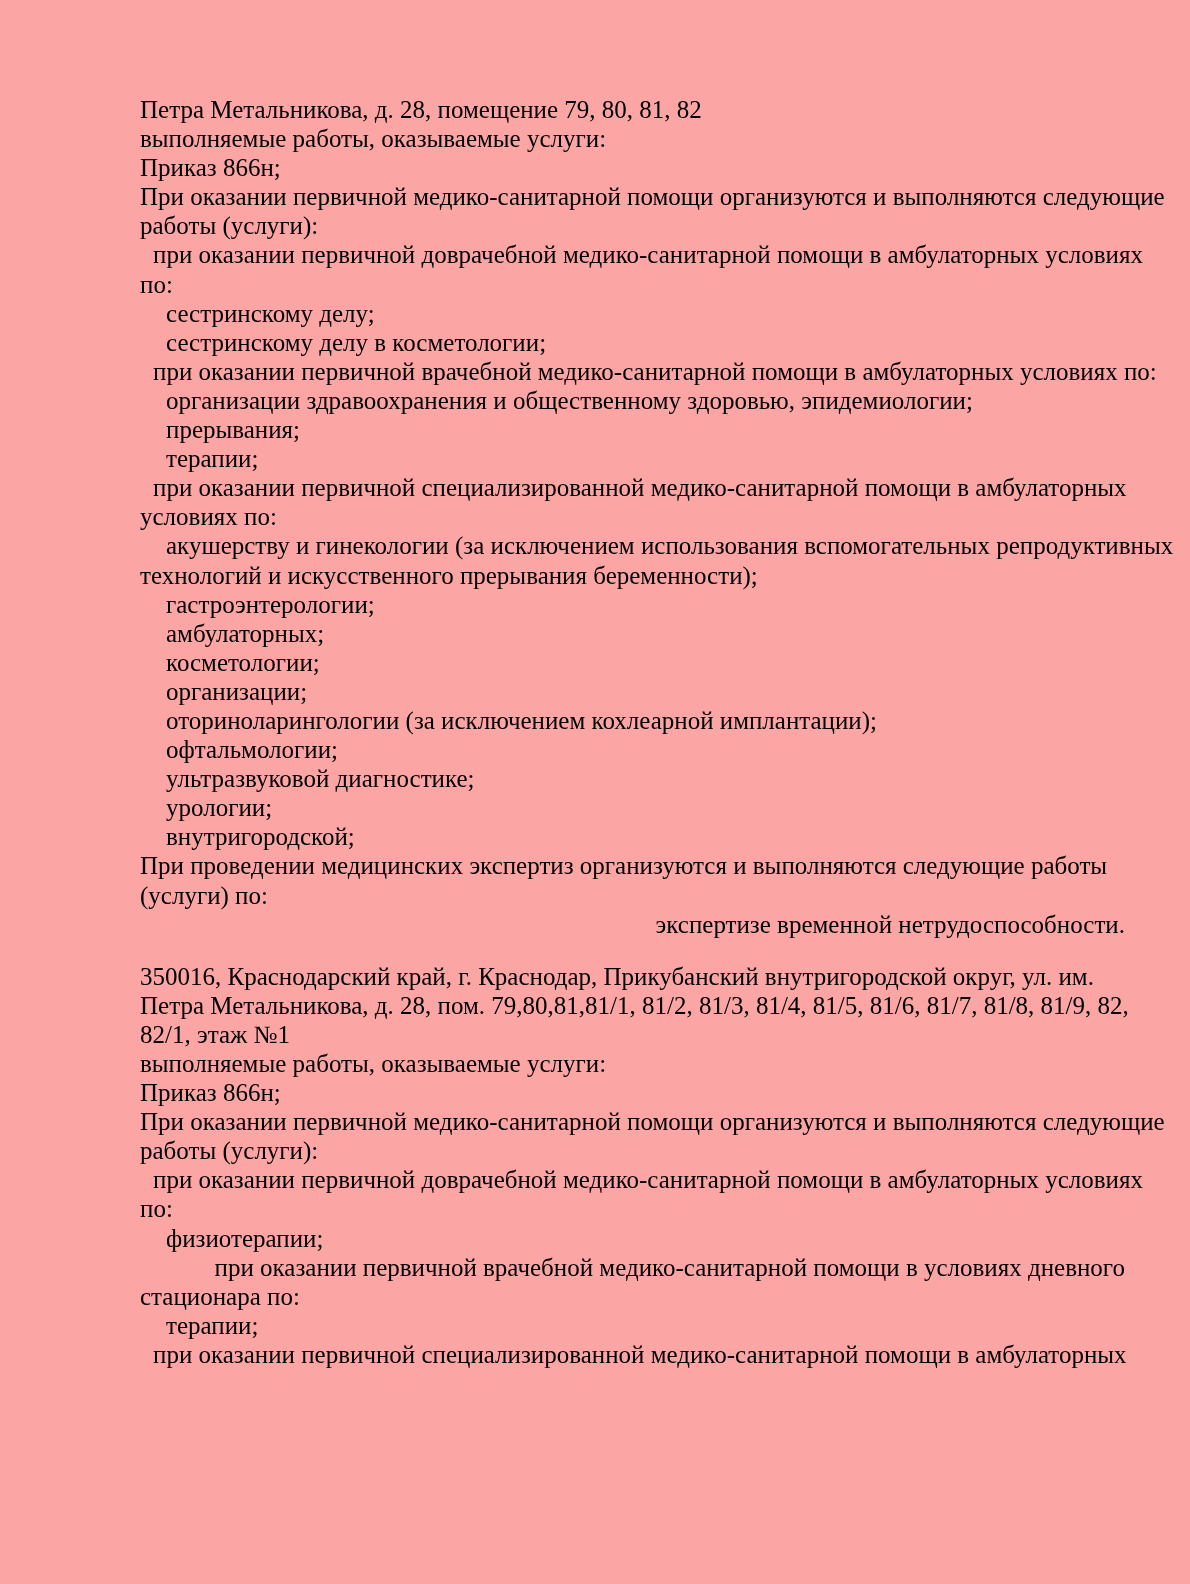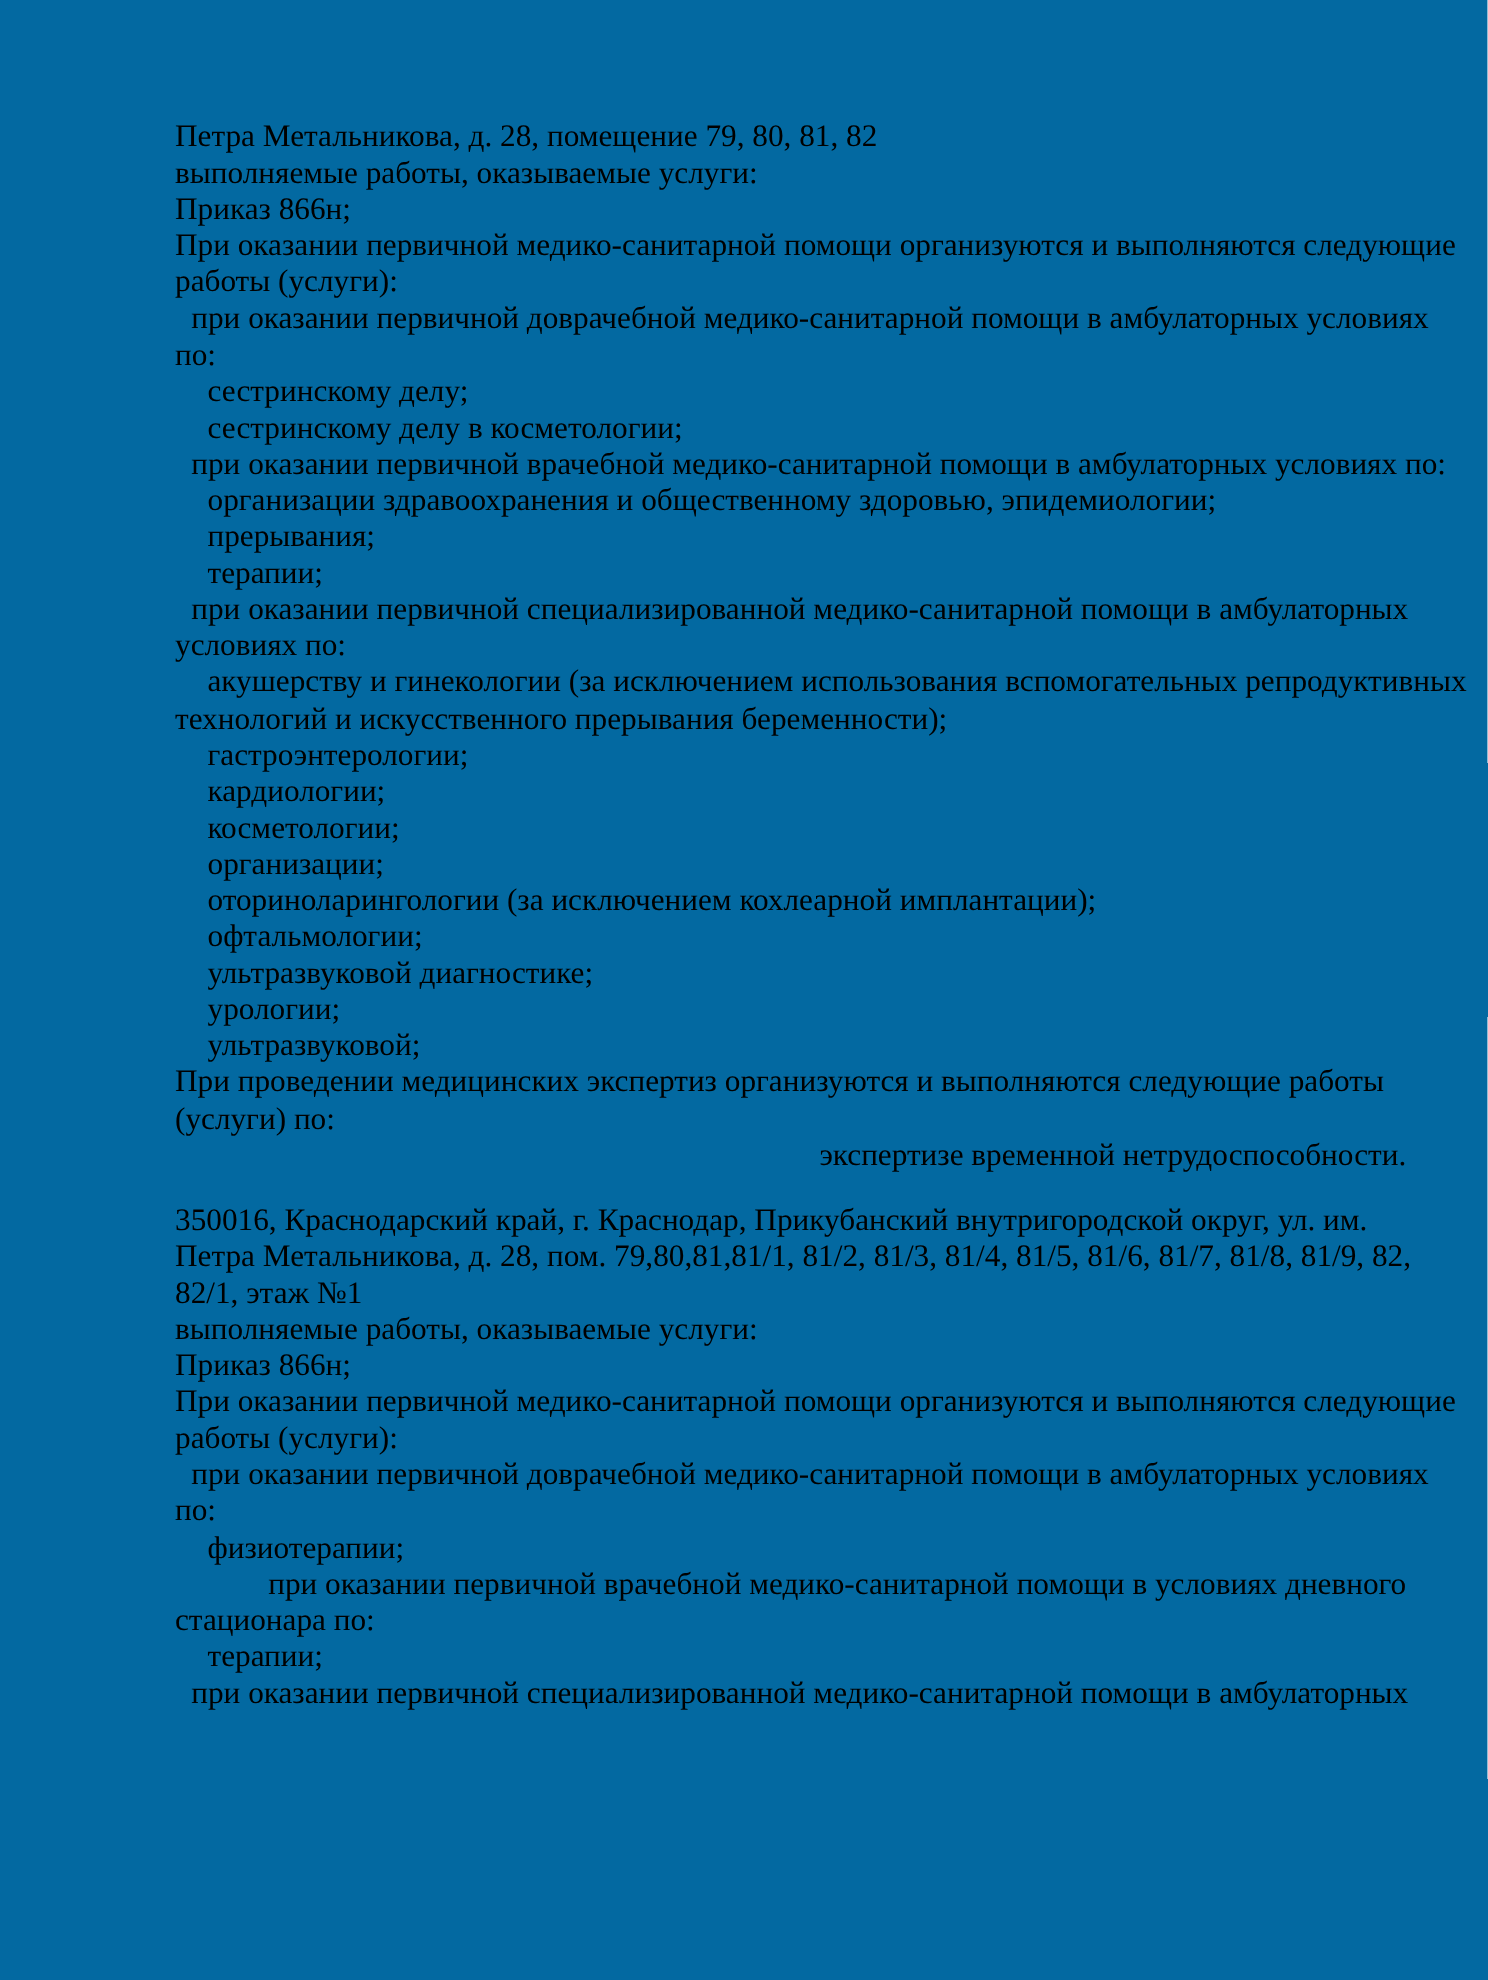--- a/index.html
+++ b/index.html
@@ -40,7 +40,7 @@
 </head>
 <body>
 
-<div class="page" style="background: #0369a1; color: rgb(0, 0, 0);">
+<div class="page" style="background: #fca5a5; color: rgb(0, 0, 0);">
   <div class="text-block">
       <div class="line indent-0">Петра Метальникова, д. 28, помещение 79, 80, 81, 82</div>
       <div class="line indent-0">выполняемые работы, оказываемые услуги:</div>

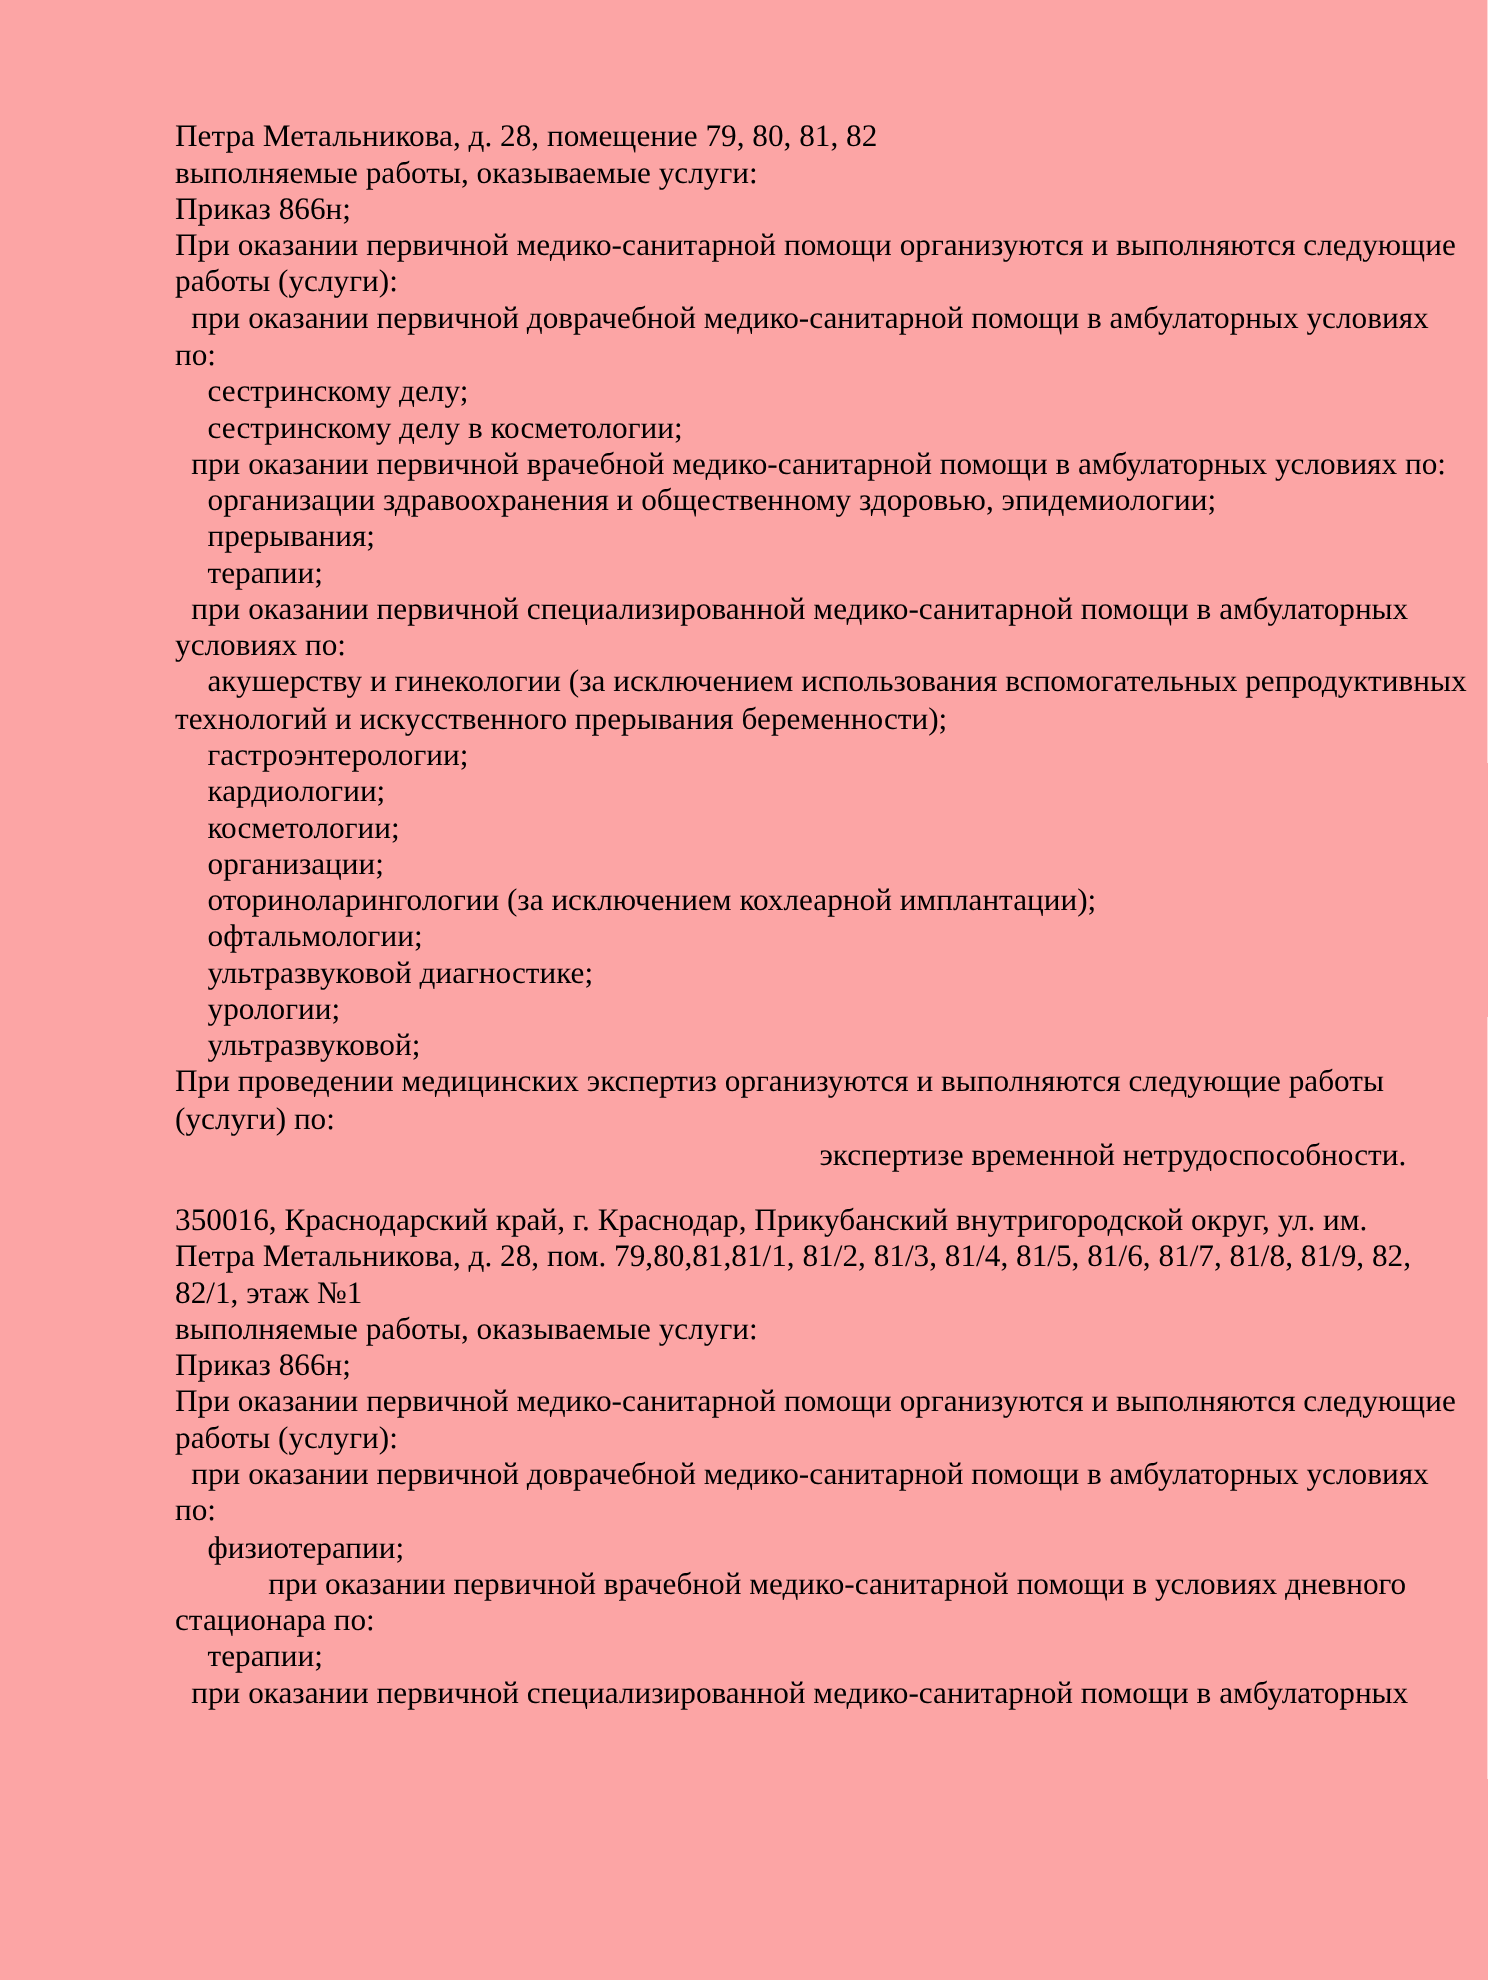--- a/index.html
+++ b/index.html
@@ -60,7 +60,7 @@
       <div class="line indent-2">акушерству и гинекологии (за исключением использования вспомогательных репродуктивных</div>
       <div class="line indent-0">технологий и искусственного прерывания беременности);</div>
       <div class="line indent-2">гастроэнтерологии;</div>
-      <div class="line indent-2">кардиологии;</div>
+      <div class="line indent-2">амбулаторных;</div>
       <div class="line indent-2">косметологии;</div>
       <div class="line indent-2">организации;</div>
       <div class="line indent-2">оториноларингологии (за исключением кохлеарной имплантации);</div>

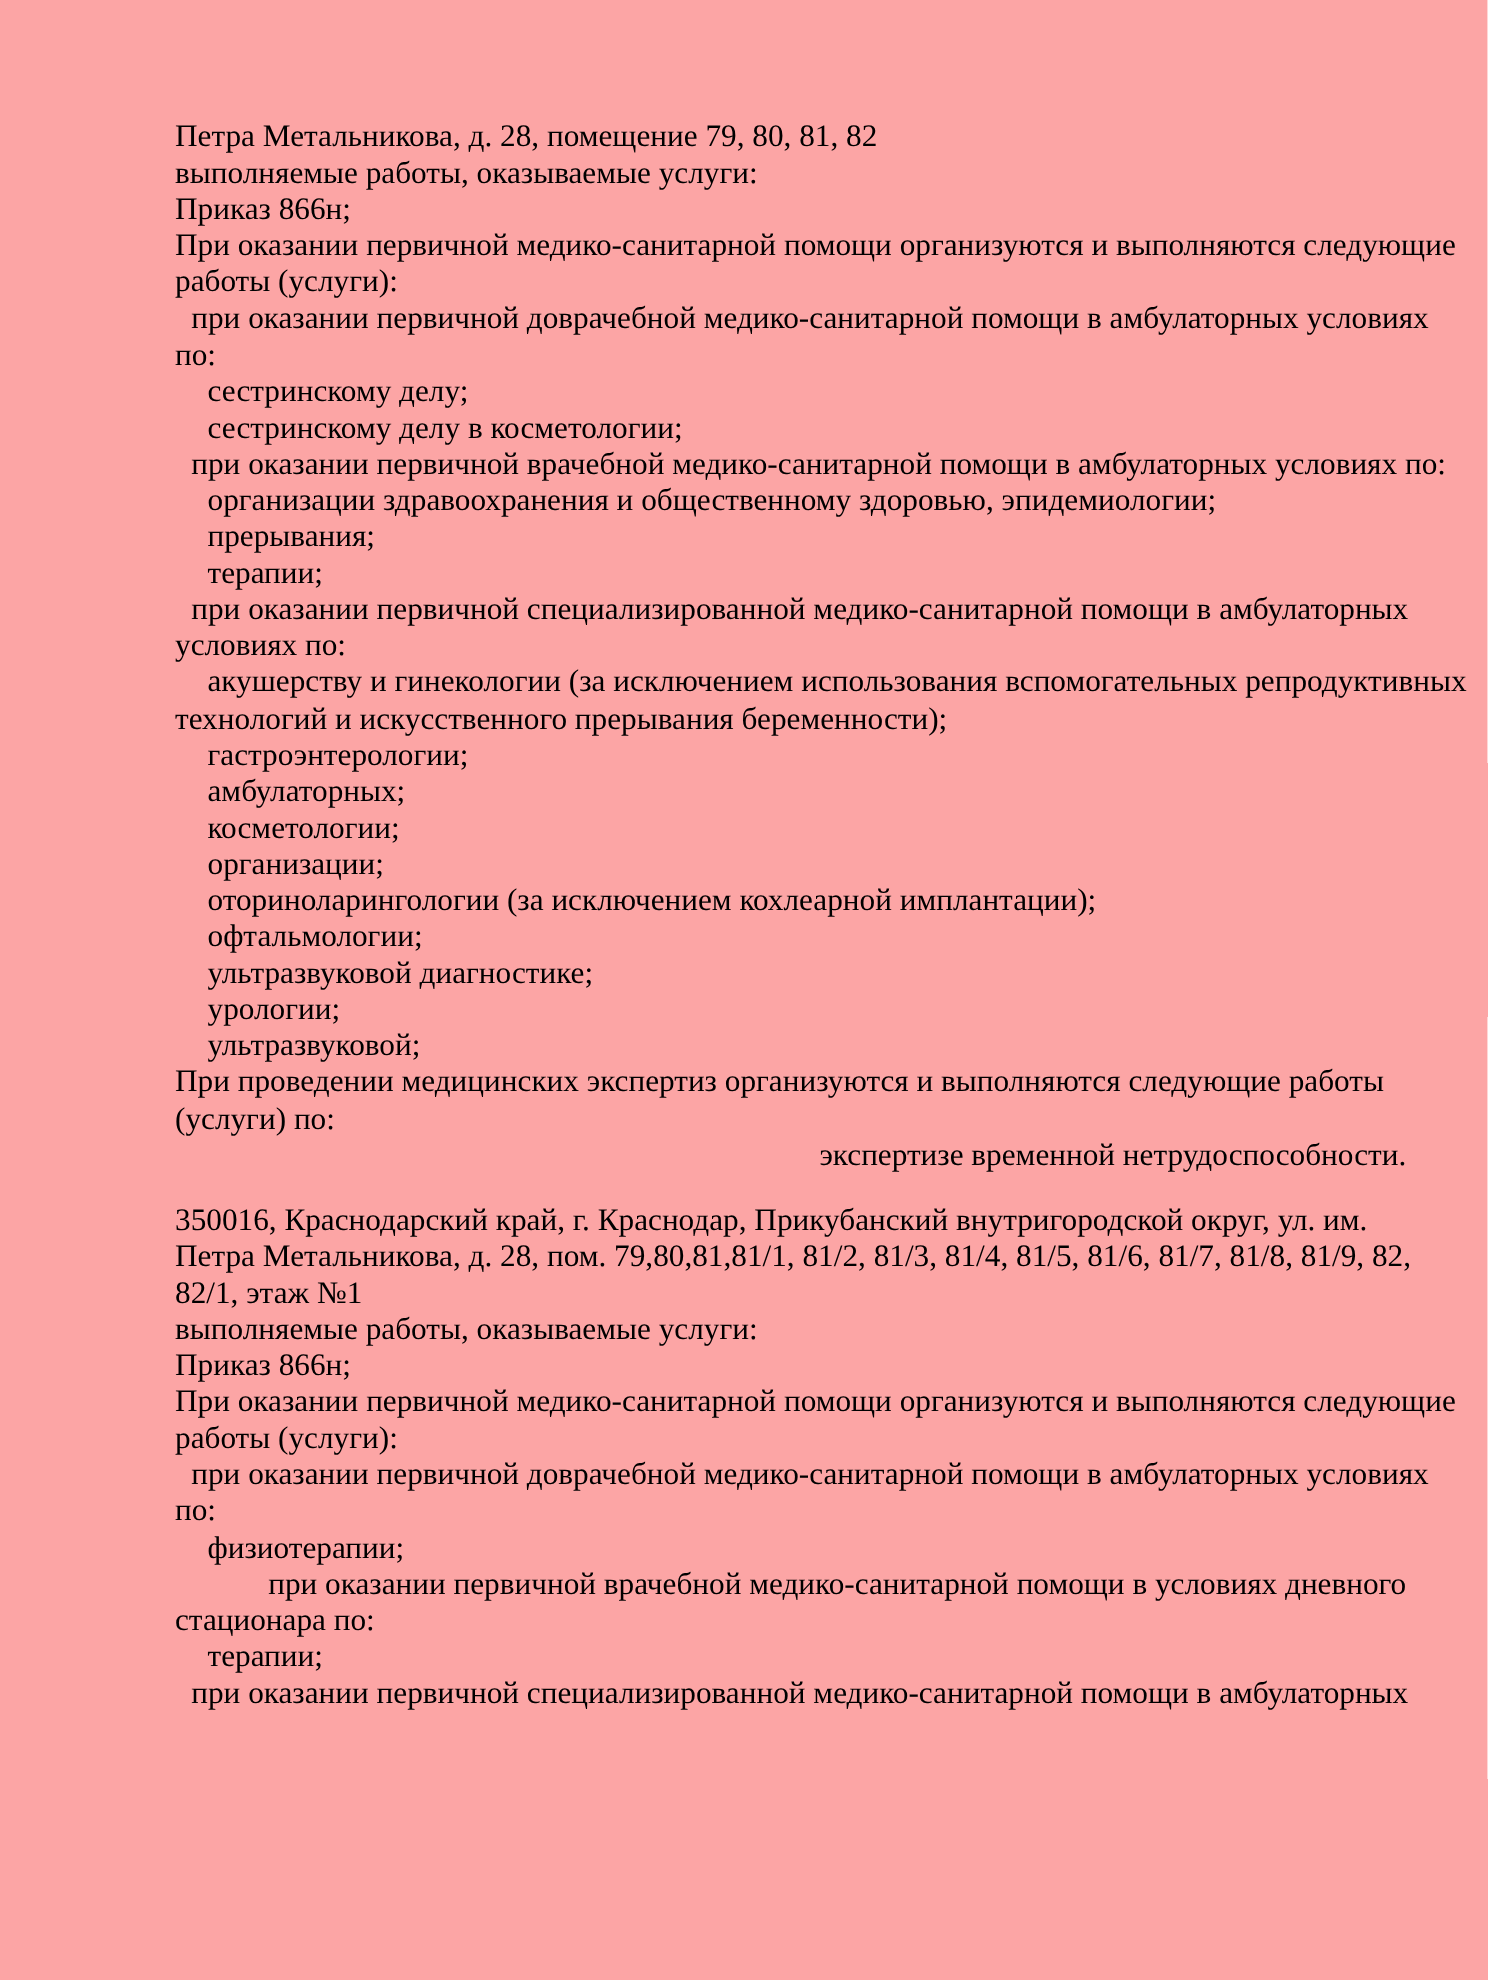--- a/index.html
+++ b/index.html
@@ -67,7 +67,7 @@
       <div class="line indent-2">офтальмологии;</div>
       <div class="line indent-2">ультразвуковой диагностике;</div>
       <div class="line indent-2">урологии;</div>
-      <div class="line indent-2">ультразвуковой;</div>
+      <div class="line indent-2">внутригородской;</div>
       <div class="line indent-0">При проведении медицинских экспертиз организуются и выполняются следующие работы</div>
       <div class="line indent-0">(услуги) по:</div>
       <div class="line indent-1">экспертизе временной нетрудоспособности.</div>

